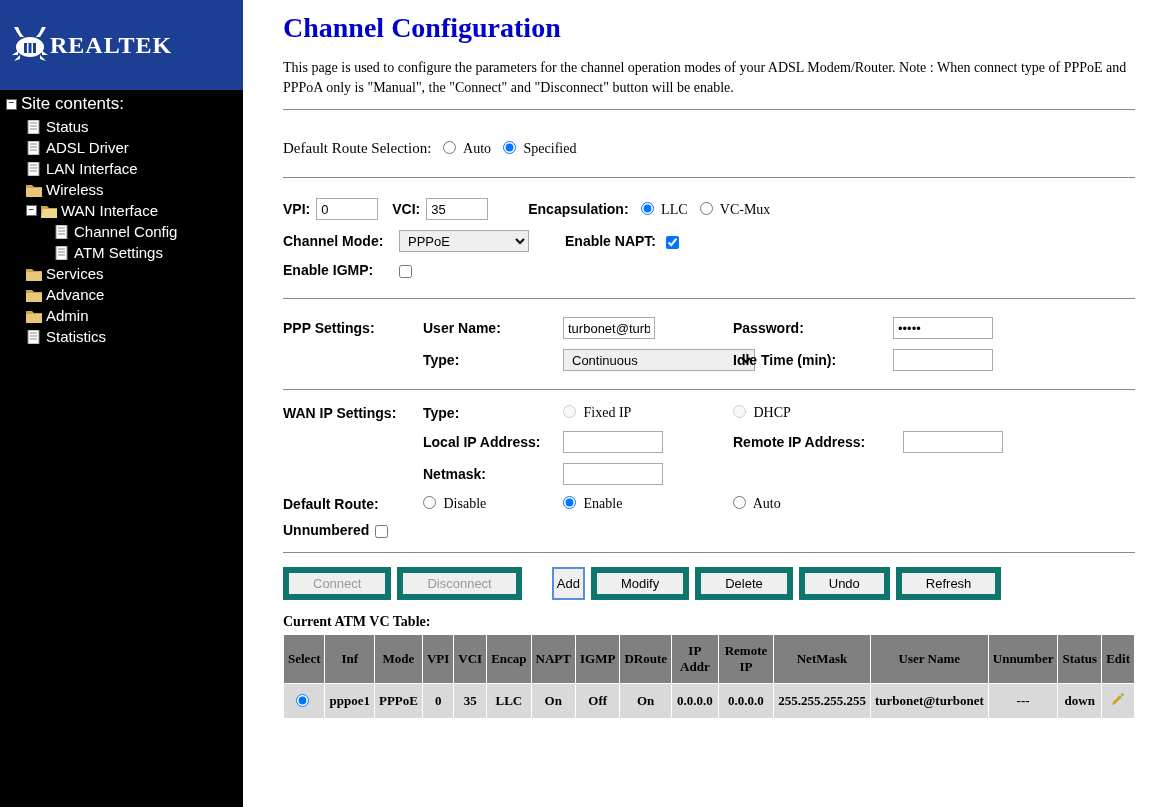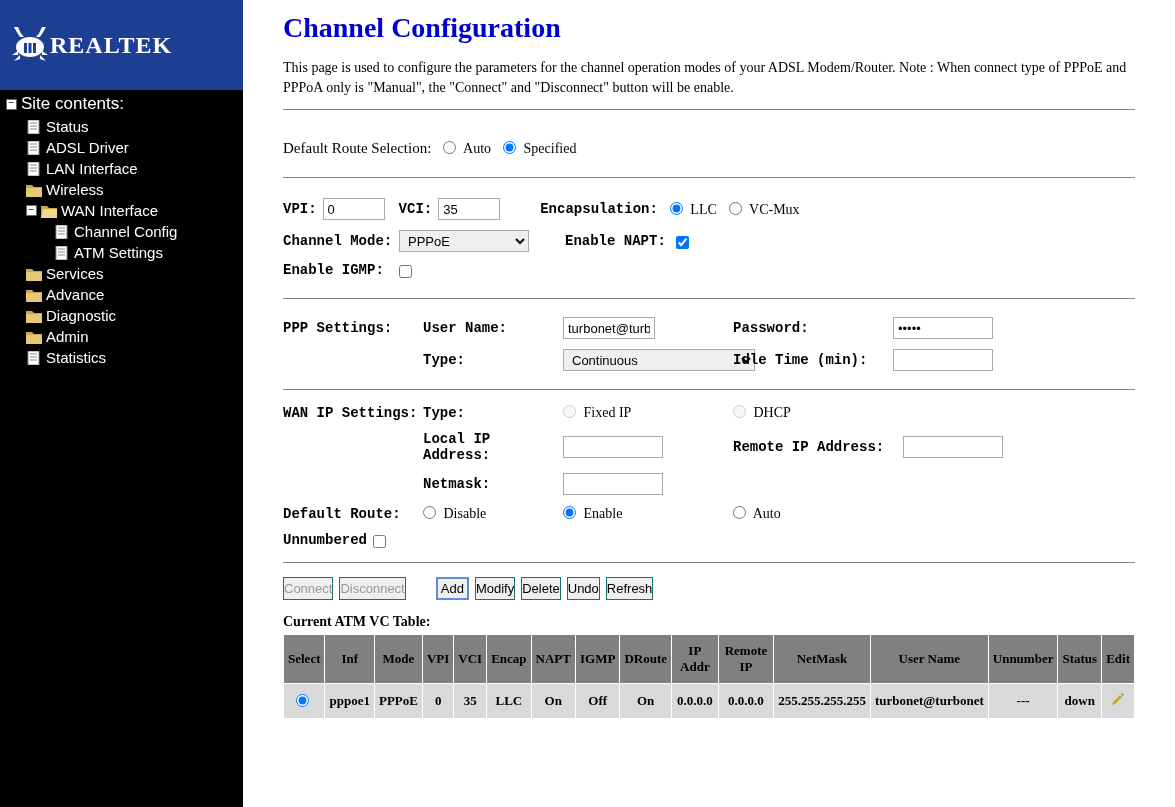--- a/index.html
+++ b/index.html
@@ -27,7 +27,7 @@
 hr { border: none; border-top: 1px solid #888; margin: 8px 0; }
 .section-title { font-family: Georgia, serif; font-weight: normal; font-size: 15px; }
 .row { display: flex; align-items: center; margin: 6px 0; }
-.label-block { font-family: Liberation Mono, monospace; font-weight: bold; font-size: 14px; }
+.label-block { font-family: Liberation Sans, sans-serif; font-weight: bold; font-size: 14px; }
 input[type="text"], input[type="password"], select { font-family: Arial, sans-serif; font-size: 13px; padding: 2px 4px; border: 1px solid #aaa; background: #fff; }
 input[type="text"], input[type="password"] { height: 22px; }
 select { height: 22px; background: #efefef; }

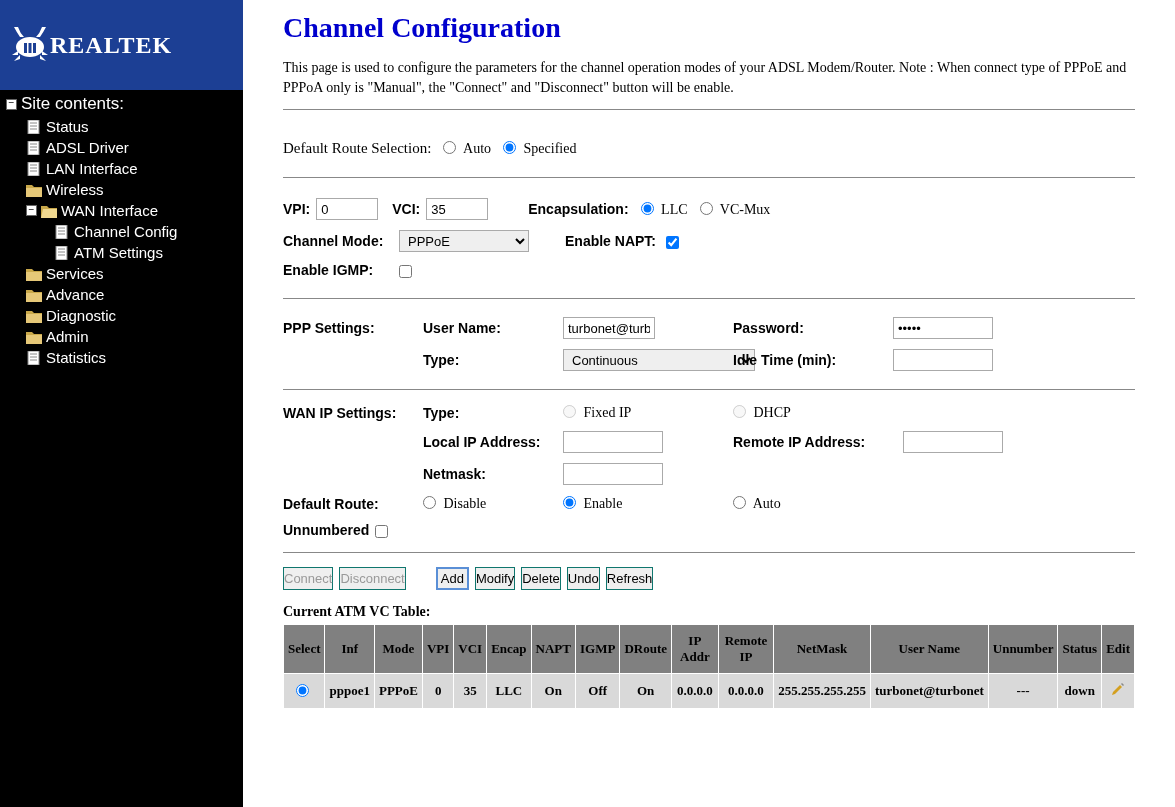--- a/index.html
+++ b/index.html
@@ -191,17 +191,6 @@
                   <path fill="#e6c878" d="M0 5 h16 v9 h-16 z"></path>
                 </svg>
               </span>
-              <span>Diagnostic</span>
-            </div>
-          </li>
-          <li class="level-1">
-            <div class="item">
-              <span class="folder-icon">
-                <svg viewBox="0 0 16 14">
-                  <path fill="#c9a84a" d="M0 2 h6 l2 2 h8 v10 h-16 z"></path>
-                  <path fill="#e6c878" d="M0 5 h16 v9 h-16 z"></path>
-                </svg>
-              </span>
               <span>Admin</span>
             </div>
           </li>

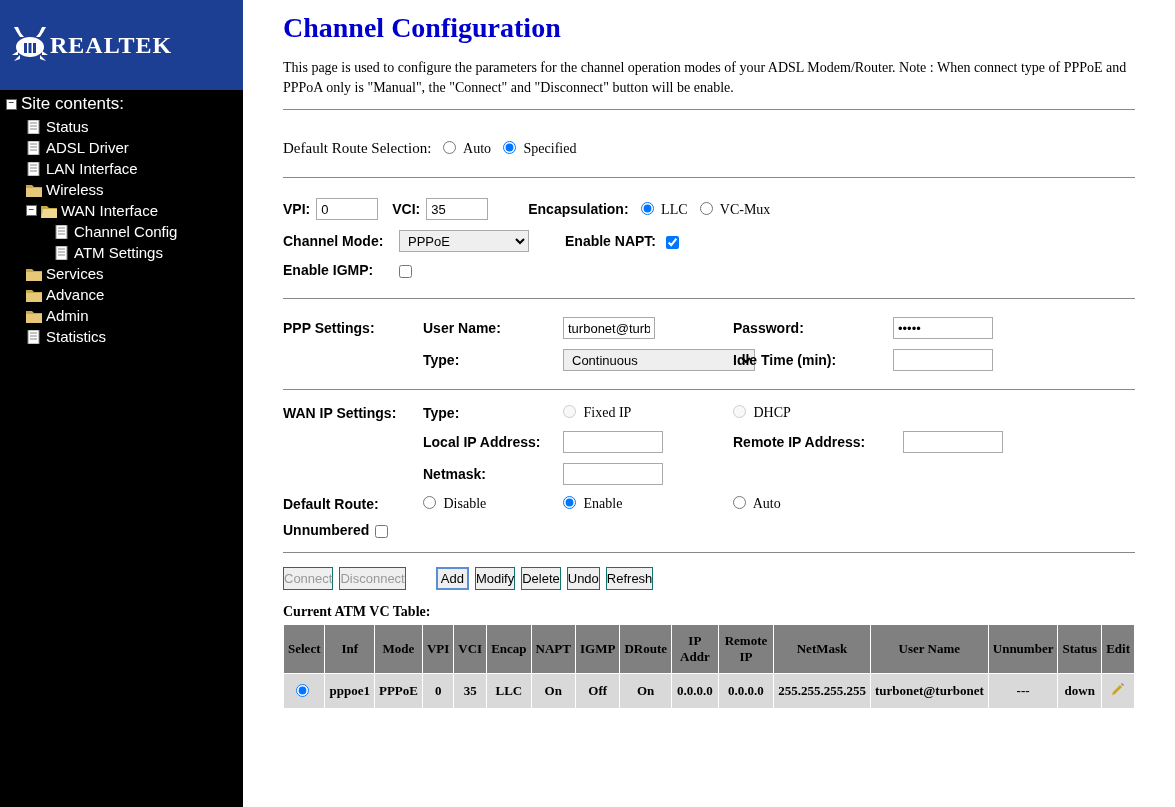--- a/index.html
+++ b/index.html
@@ -33,7 +33,7 @@
 select { height: 22px; background: #efefef; }
 input[type="radio"], input[type="checkbox"] { margin: 0 4px 0 0; position: relative; top: 1px; }
 .button-row { display: flex; gap: 6px; margin: 14px 0; }
-button { font-family: Arial, sans-serif; font-size: 13px; padding: 3px 0; background: #efefef; border: 1px solid #0f766e; cursor: pointer; }
+button { font-family: Arial, sans-serif; font-size: 13px; padding: 3px 24px; background: #efefef; border: 6px solid #0f766e; cursor: pointer; }
 button:disabled { color: #999; }
 button.focus { border: 2px solid #5a8fd6; padding: 2px 3px; margin-left: 24px; }
 .table-title { font-family: Georgia, serif; font-weight: bold; font-size: 14px; margin-top: 14px; margin-bottom: 4px; }

